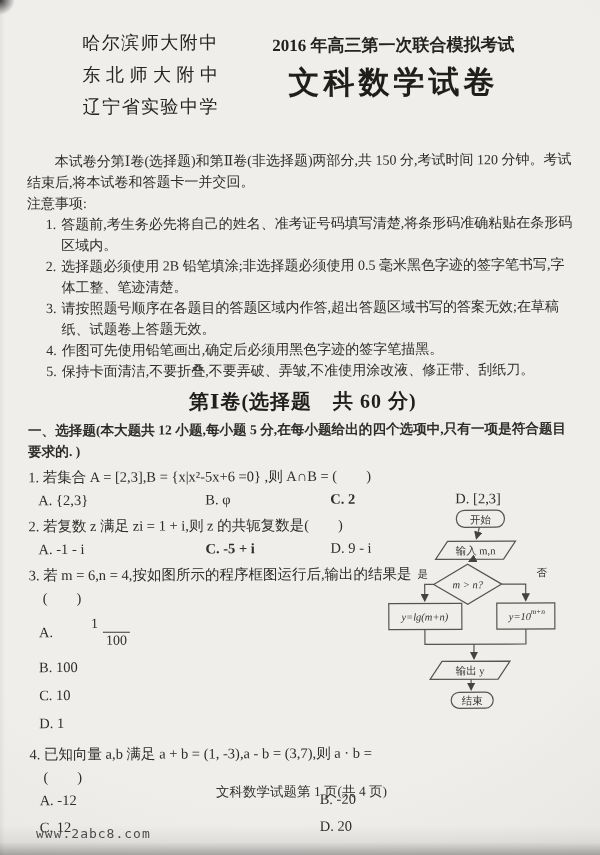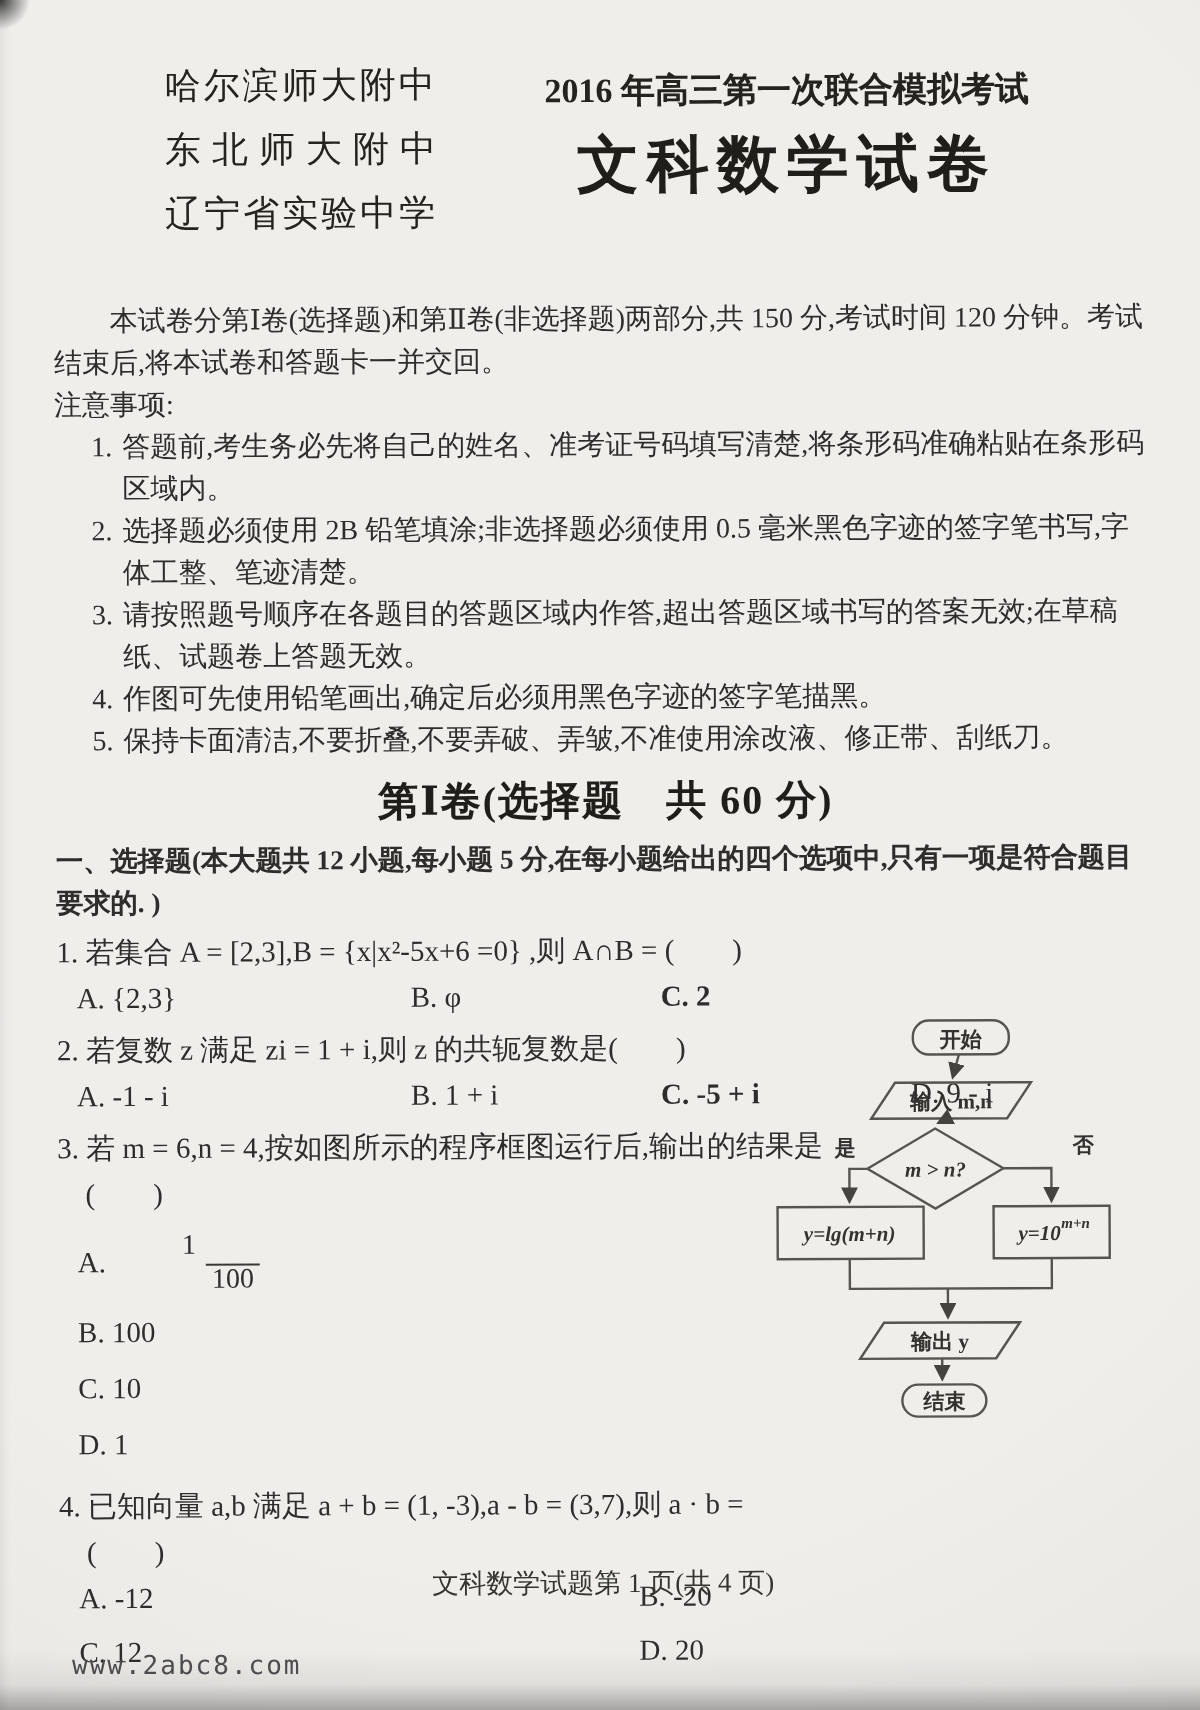--- a/index.html
+++ b/index.html
@@ -110,6 +110,7 @@
       <span class="c1 ws">A. {2,3}</span>
       <span class="c2 ws">B. φ</span>
       <span class="c3 ws">C. 2</span>
+      <span class="c4 ws">D. [2,3]</span>
     </div>
 
     <p class="stem ws">2. 若复数 z 满足 zi = 1 + i,则 z 的共轭复数是(　　)</p>

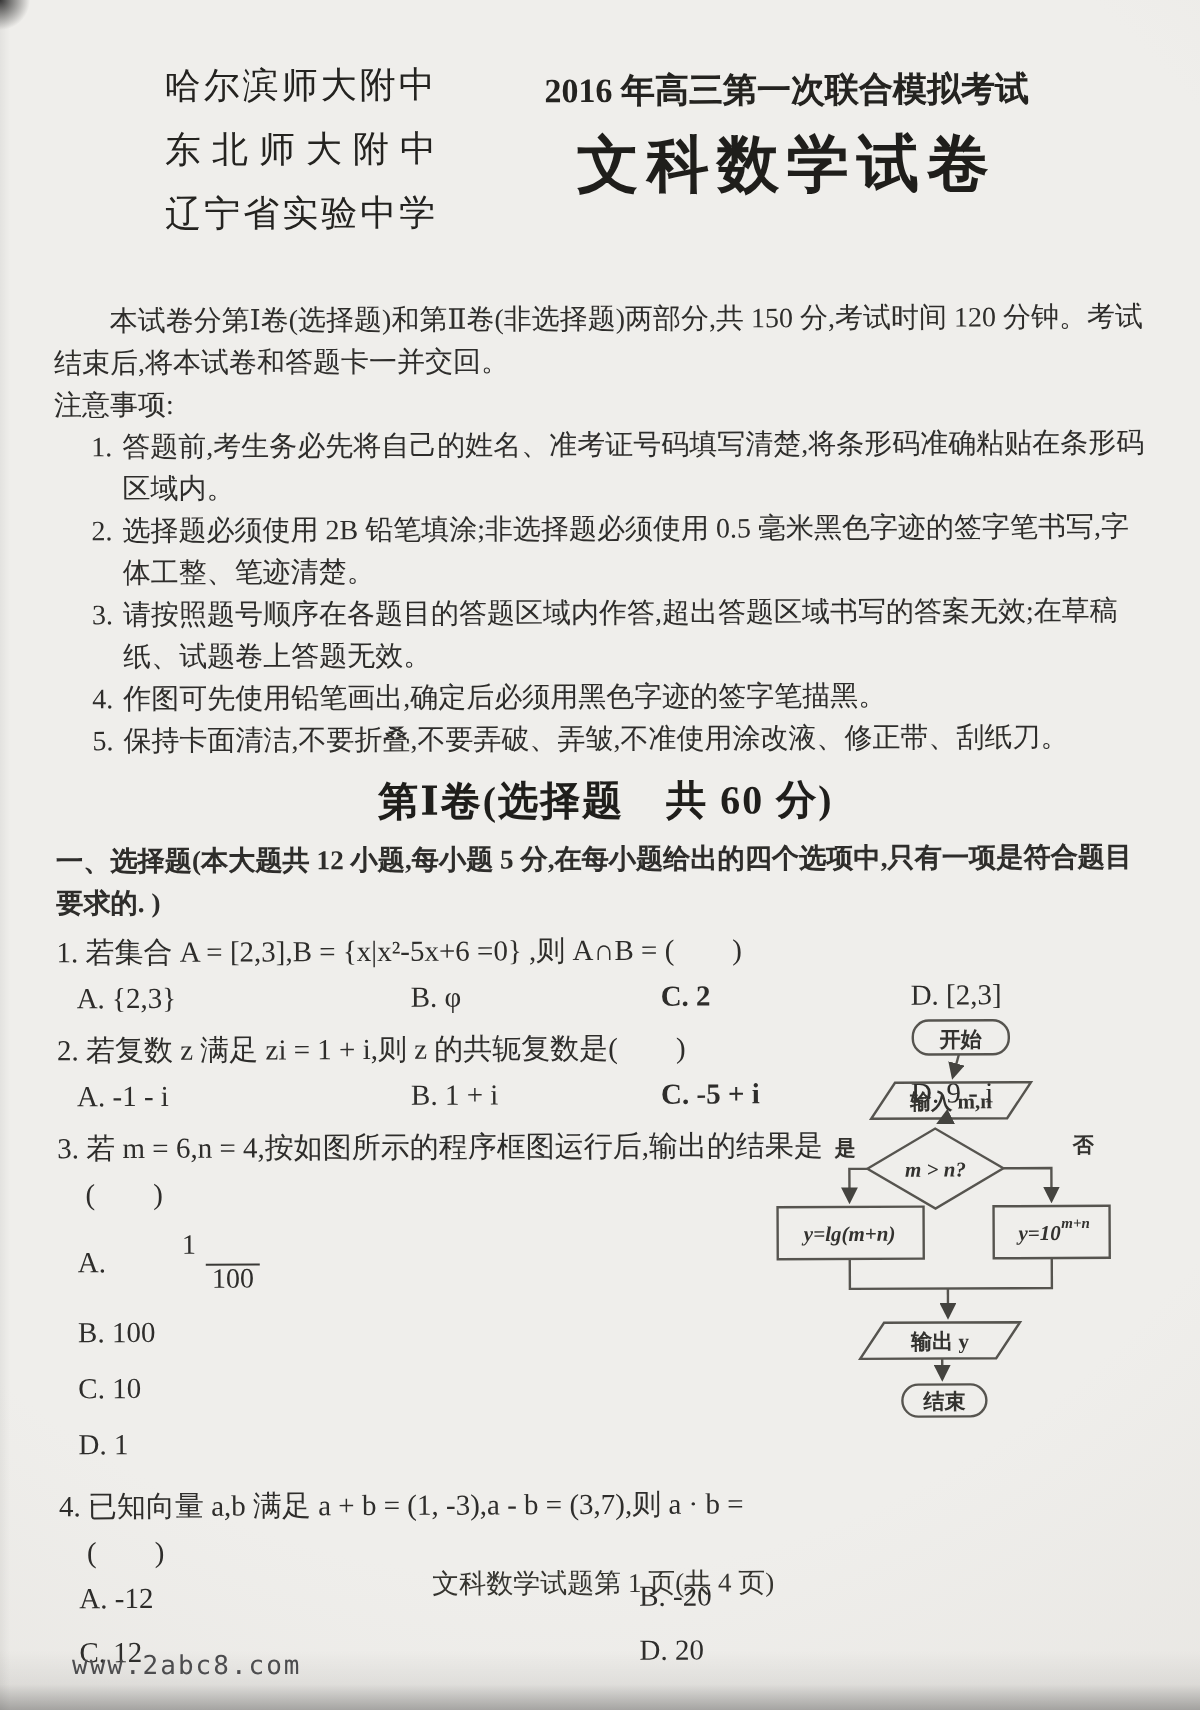--- a/index.html
+++ b/index.html
@@ -52,7 +52,7 @@
   .frac .den{border-top:1.3px solid #3a3936;padding:0 3px;margin-left:44px;}
 
   
-  .flowchart{position:absolute;left:378px;top:503px;width:212px;height:222px;font-weight:bold;}
+  .flowchart{position:absolute;left:378px;top:503px;width:212px;height:222px;}
   .flowchart svg{display:block;}
   .fc-t{font-family:"Liberation Serif","DejaVu Serif",serif;font-size:10.5px;fill:#33322f;}
   .fc-it{font-style:italic;}

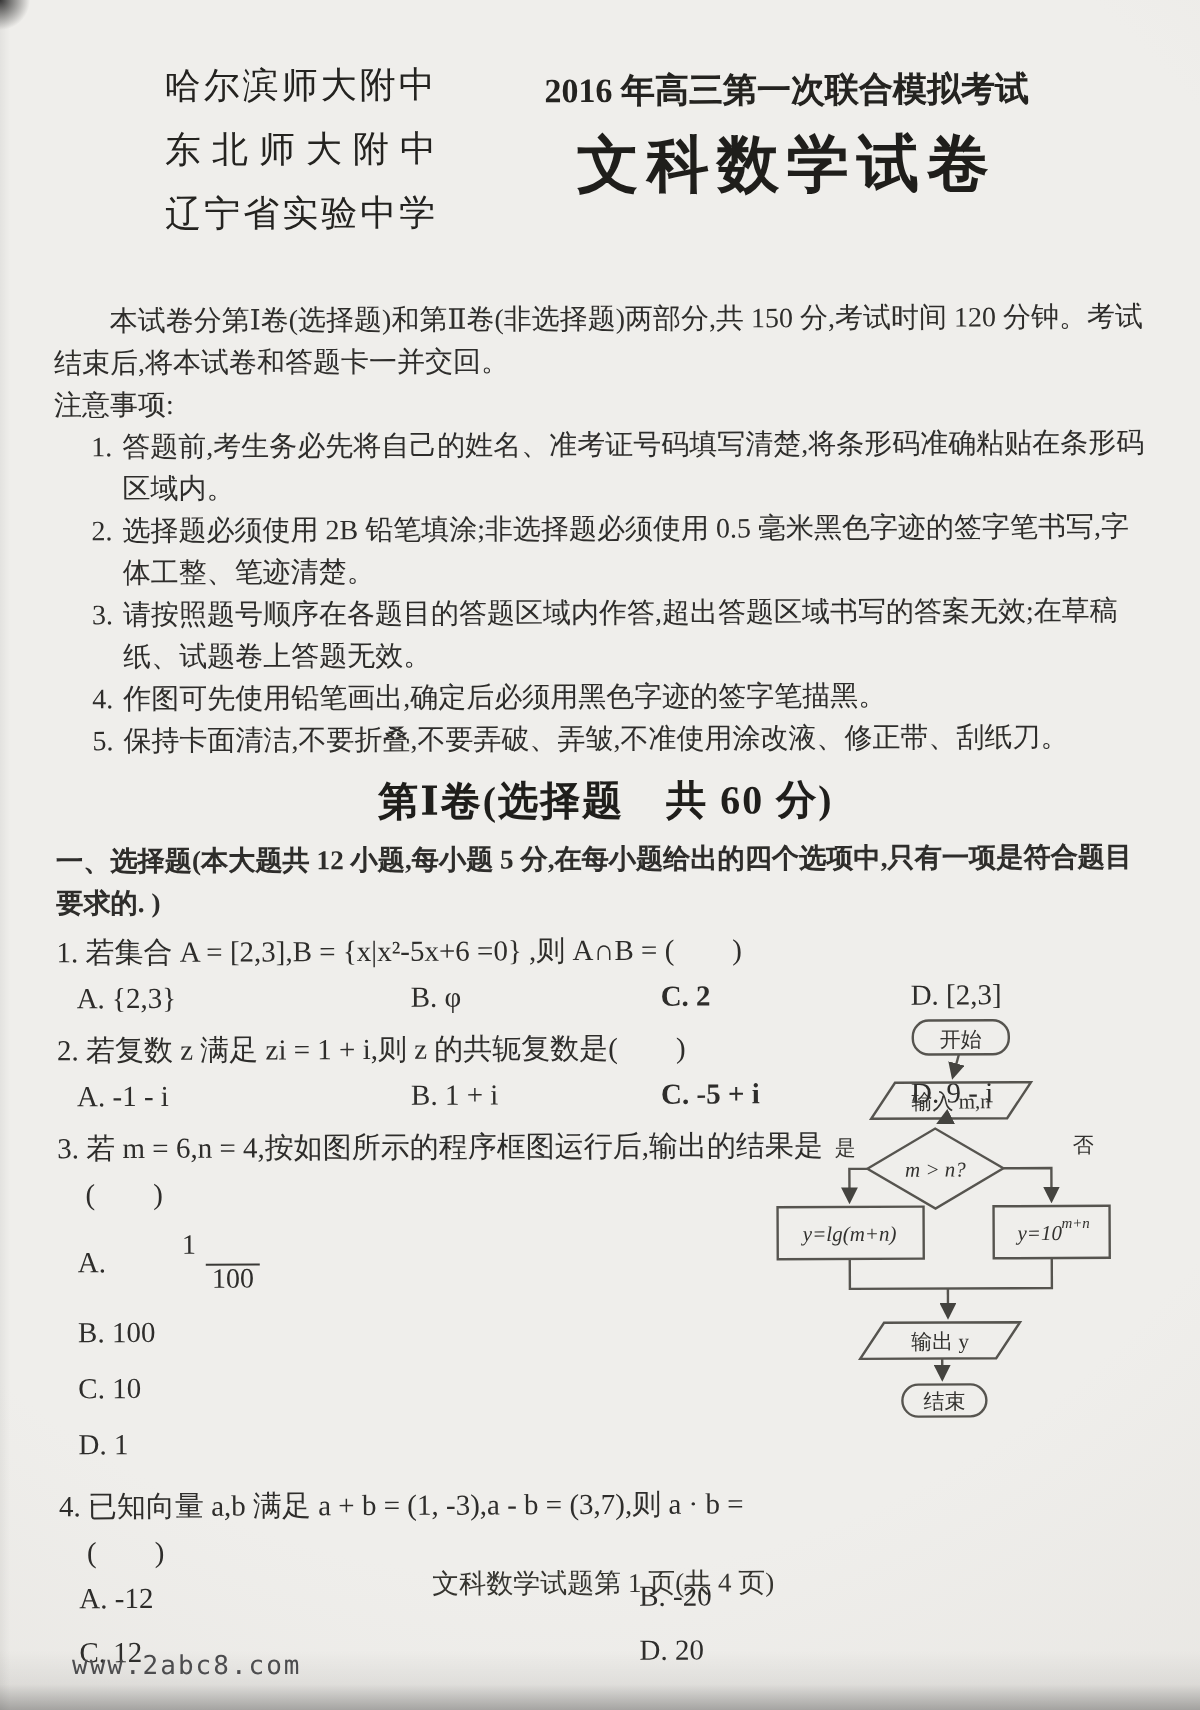--- a/index.html
+++ b/index.html
@@ -116,7 +116,6 @@
     <p class="stem ws">2. 若复数 z 满足 zi = 1 + i,则 z 的共轭复数是(　　)</p>
     <div class="opt-row">
       <span class="c1 ws">A. -1 - i</span>
-      <span class="c2 ws">B. 1 + i</span>
       <span class="c3 ws">C. -5 + i</span>
       <span class="c4 ws">D. 9 - i</span>
     </div>

